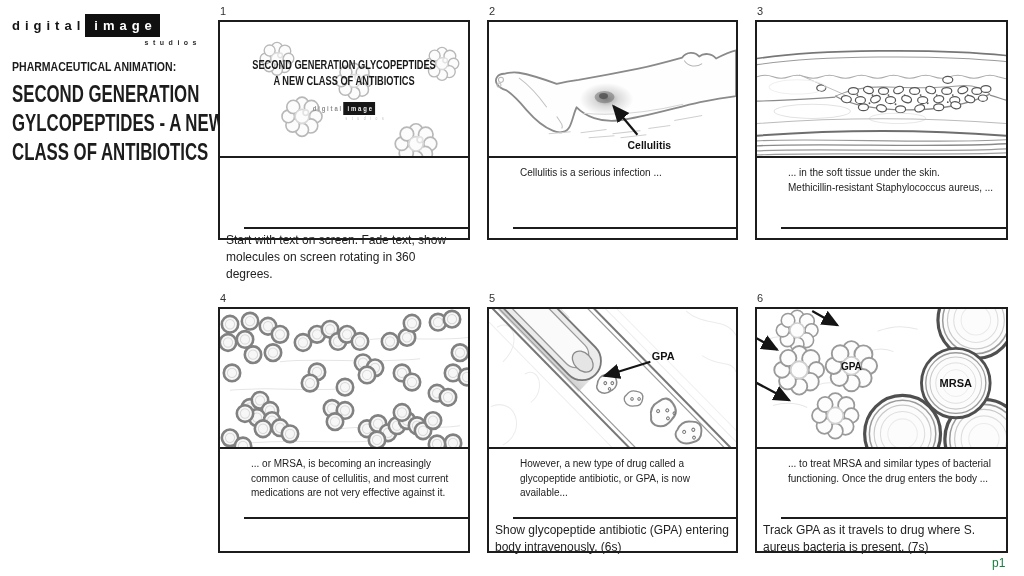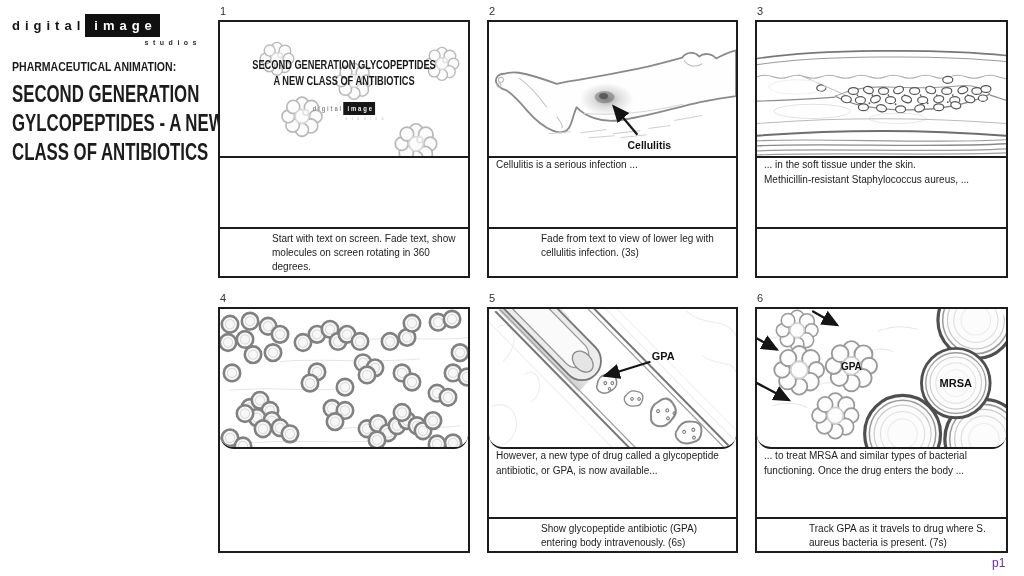--- a/index.html
+++ b/index.html
@@ -20,7 +20,7 @@
   .panel{position:absolute;}
   .panel-num{font-size:11px;color:#333;height:14px;line-height:14px;padding-left:2px;margin-bottom:2px;}
   .frame{border:2px solid #1c1c1c;background:#fff;box-sizing:border-box;}
-  .row1 .frame{height:258px;}
+  .row1 .frame{height:220px;}
   .row2 .frame{height:246px;}
   .art{position:relative;border-bottom:2px solid #1c1c1c;overflow:hidden;background:#fff;}
   .row1 .art{height:134px;}

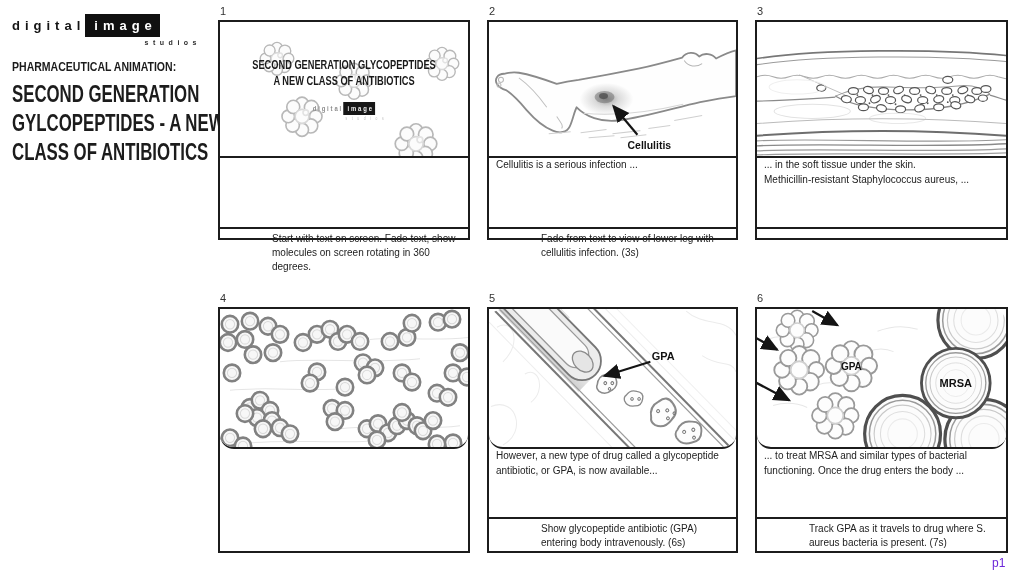--- a/index.html
+++ b/index.html
@@ -26,7 +26,7 @@
   .row1 .art{height:134px;}
   .row2 .art{height:138px;border-radius:14px;}
   .art svg{display:block;width:100%;height:100%;}
-  .caption{border-bottom:2px solid #1c1c1c;box-sizing:border-box;font-size:10px;line-height:1.45;padding:0 7px;white-space:pre-line;color:#222;}
+  .caption{border-bottom:2px solid #1c1c1c;box-sizing:border-box;font-size:10px;line-height:1.45;padding:8px 7px;white-space:pre-line;color:#222;margin-left:24px;}
   .row1 .caption{height:71px;}
   .row2 .caption{height:70px;}
   .direction{font-size:10px;line-height:1.4;padding:3px 6px;color:#222;margin-left:46px;}

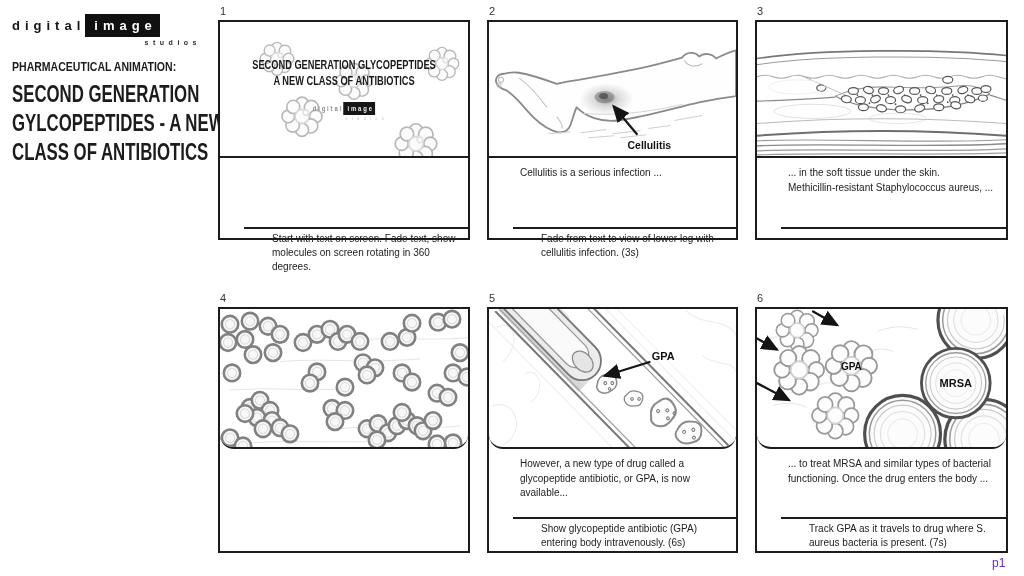--- a/index.html
+++ b/index.html
@@ -29,7 +29,7 @@
   .caption{border-bottom:2px solid #1c1c1c;box-sizing:border-box;font-size:10px;line-height:1.45;padding:8px 7px;white-space:pre-line;color:#222;margin-left:24px;}
   .row1 .caption{height:71px;}
   .row2 .caption{height:70px;}
-  .direction{font-size:10px;line-height:1.4;padding:3px 6px;color:#222;margin-left:46px;}
+  .direction{font-size:12px;line-height:1.4;padding:3px 6px;color:#222;}
   
   .art1-clouds{position:absolute;inset:0;}
   .art1-text{position:absolute;inset:0;transform:scaleX(.74);}

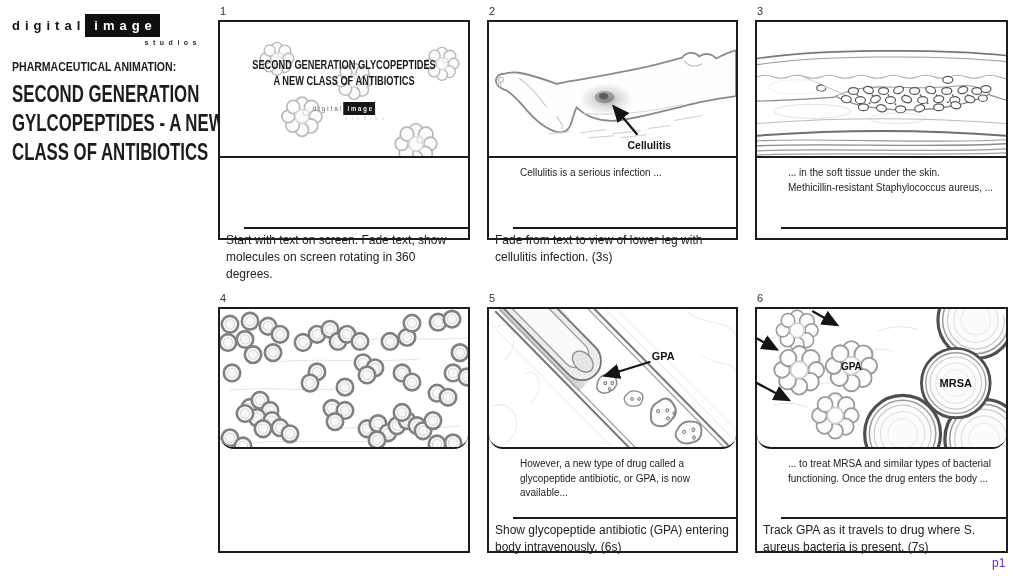--- a/index.html
+++ b/index.html
@@ -137,7 +137,6 @@
       </svg>
     </div>
     <div class="caption">Cellulitis is a serious infection ...</div>
-    <div class="direction">Fade from text to view of lower leg with cellulitis infection. (3s)</div>
   </div>
 </div>
 

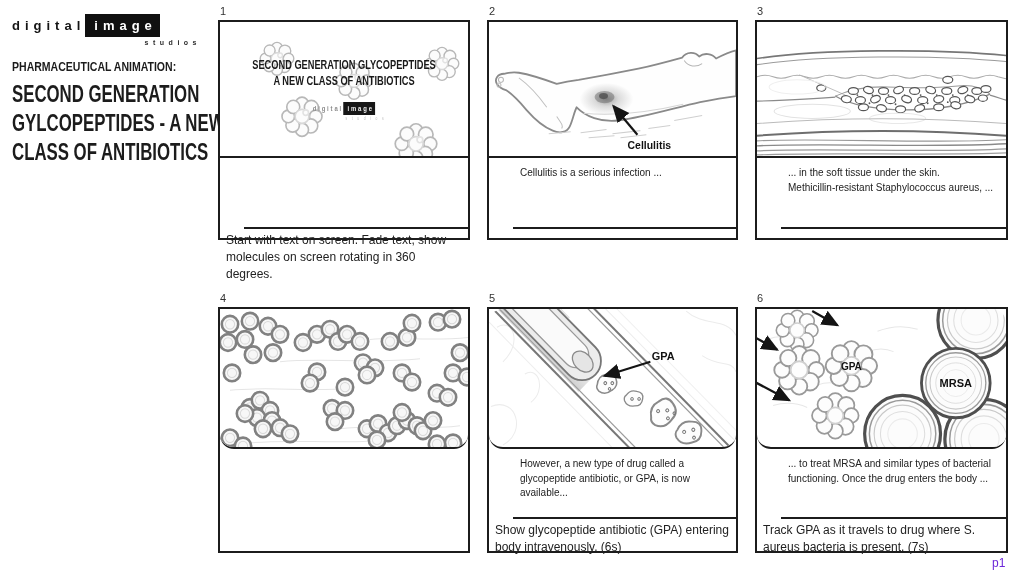--- a/index.html
+++ b/index.html
@@ -24,7 +24,7 @@
   .row2 .frame{height:246px;}
   .art{position:relative;border-bottom:2px solid #1c1c1c;overflow:hidden;background:#fff;}
   .row1 .art{height:134px;}
-  .row2 .art{height:138px;border-radius:14px;}
+  .row2 .art{height:138px;}
   .art svg{display:block;width:100%;height:100%;}
   .caption{border-bottom:2px solid #1c1c1c;box-sizing:border-box;font-size:10px;line-height:1.45;padding:8px 7px;white-space:pre-line;color:#222;margin-left:24px;}
   .row1 .caption{height:71px;}

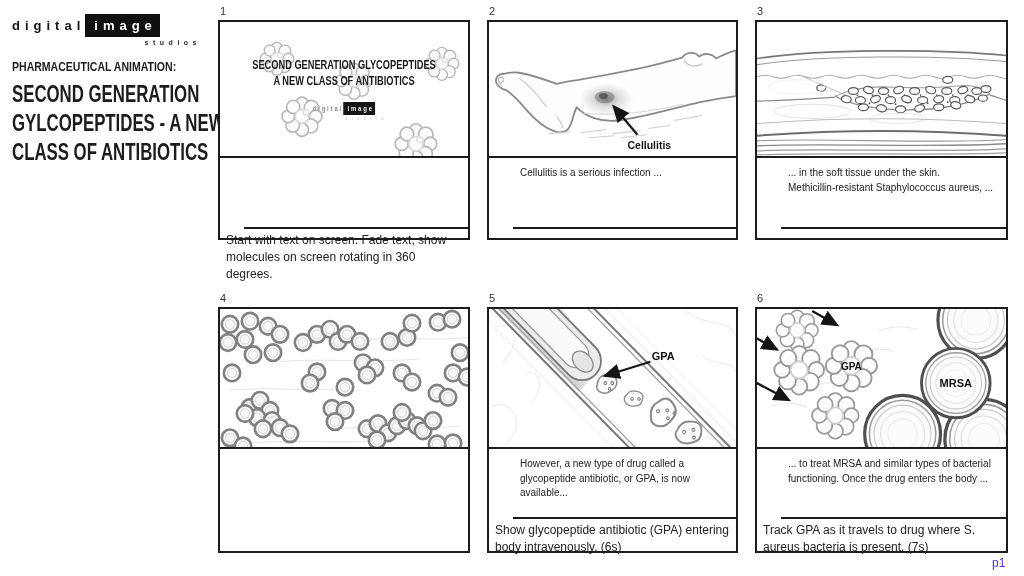--- a/index.html
+++ b/index.html
@@ -294,6 +294,7 @@
         </g>
       </svg>
     </div>
+    <div class="caption">... or MRSA, is becoming an increasingly common cause of cellulitis, and most current medications are not very effective against it.</div>
   </div>
 </div>
 

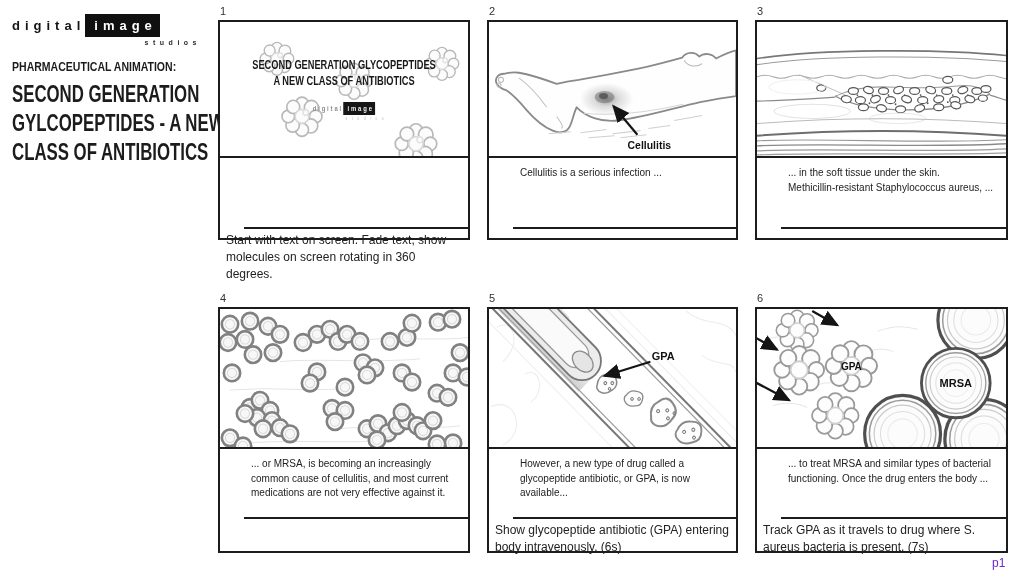--- a/index.html
+++ b/index.html
@@ -39,7 +39,7 @@
   .a1-digital{font-size:8px;font-weight:600;letter-spacing:2.5px;color:#8d8d8d;}
   .a1-image{background:#161616;color:#f2f2f2;font-size:8px;font-weight:600;letter-spacing:2.5px;padding:2px 2px 2px 6px;}
   .a1-studios{text-align:center;padding-left:58px;font-size:4.5px;letter-spacing:2.5px;color:#bdbdbd;margin-top:1px;}
-  .page-label{position:absolute;left:992px;top:556px;font-size:12px;color:#6d28d9;}
+  .page-label{position:absolute;left:992px;top:556px;font-size:12px;color:#15803d;}
 </style>
 </head>
 <body>

